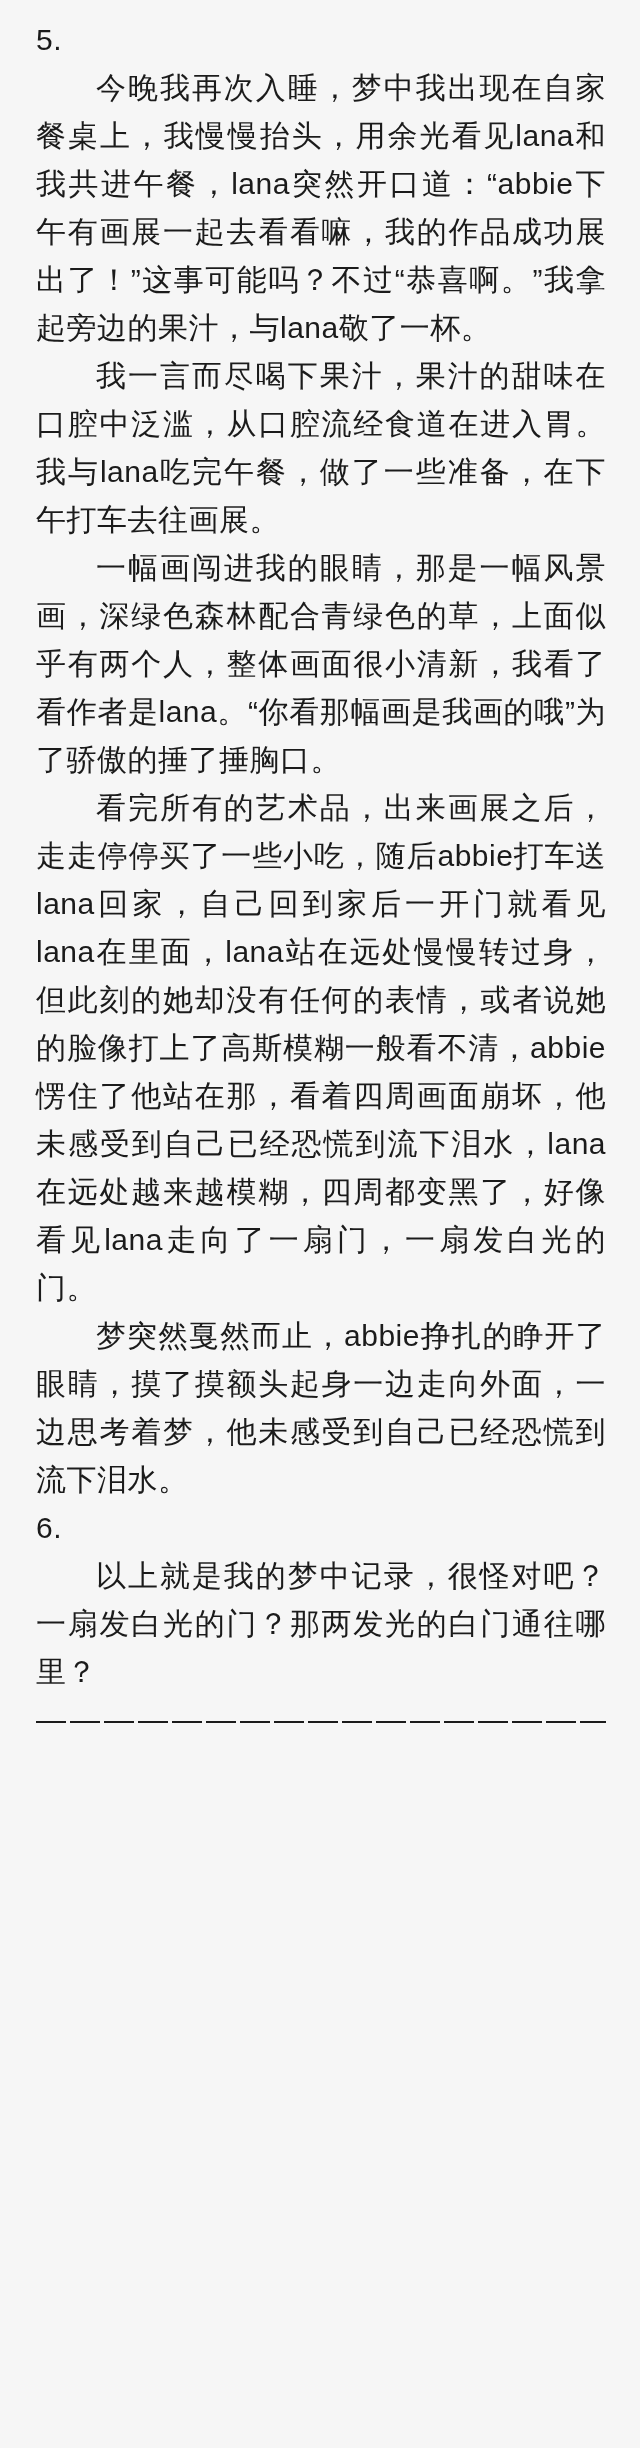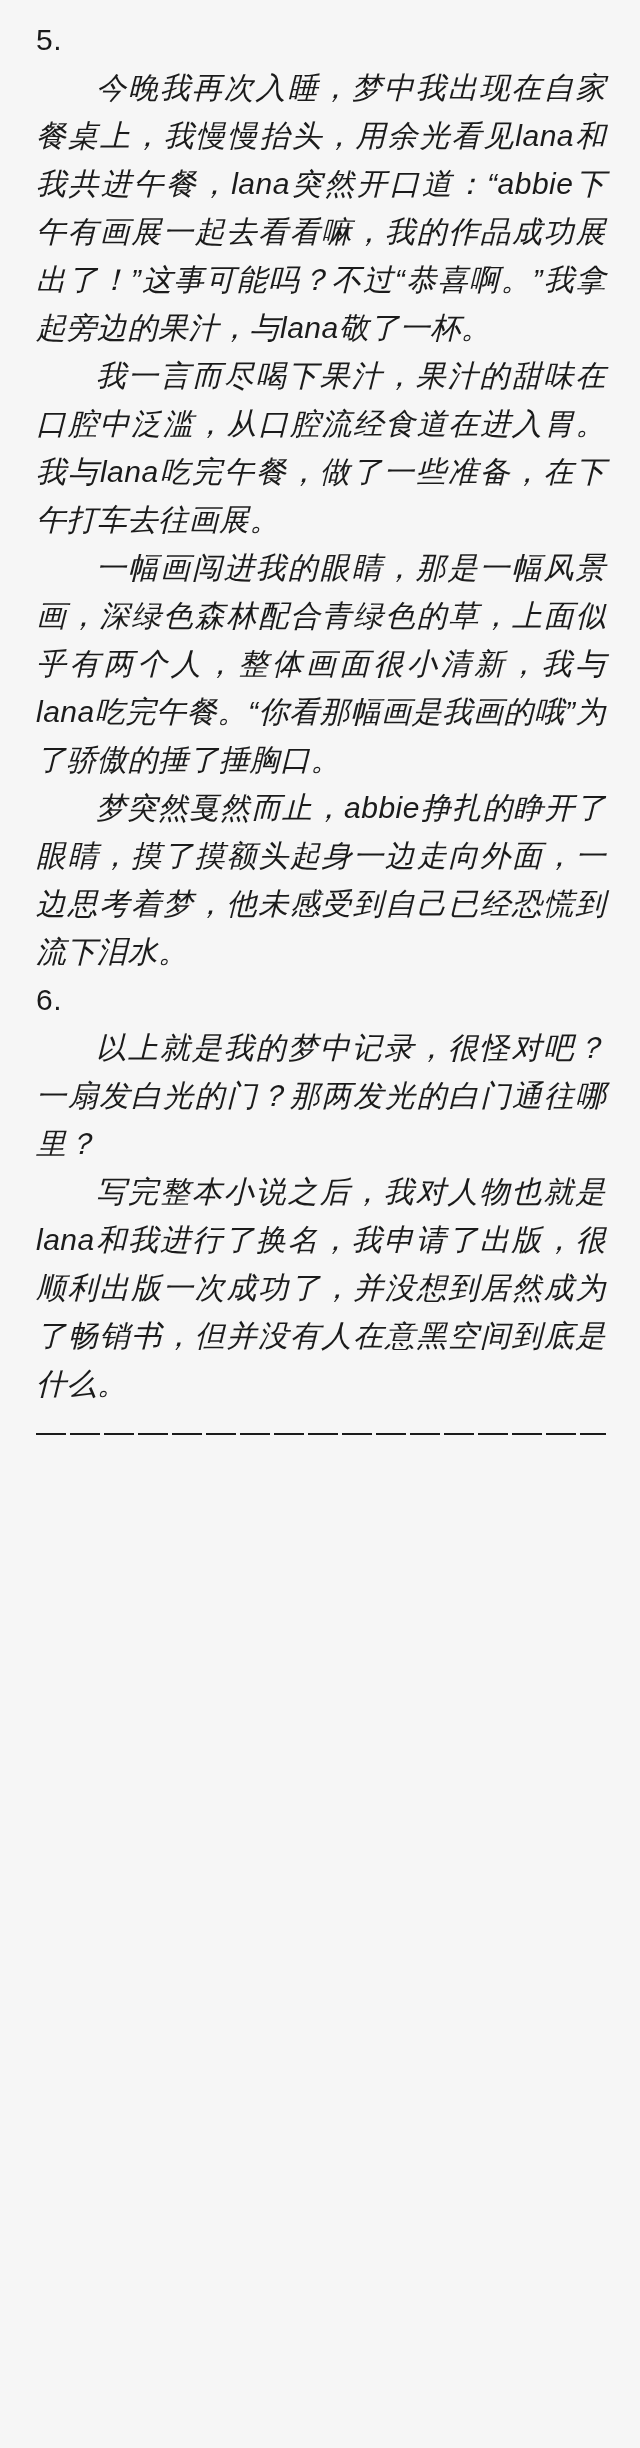--- a/index.html
+++ b/index.html
@@ -33,7 +33,6 @@
   }
   .reader-page p.indent {
     text-indent: 2em;
-    font-style: italic;
   }
   .reader-page p.divider {
     white-space: nowrap;

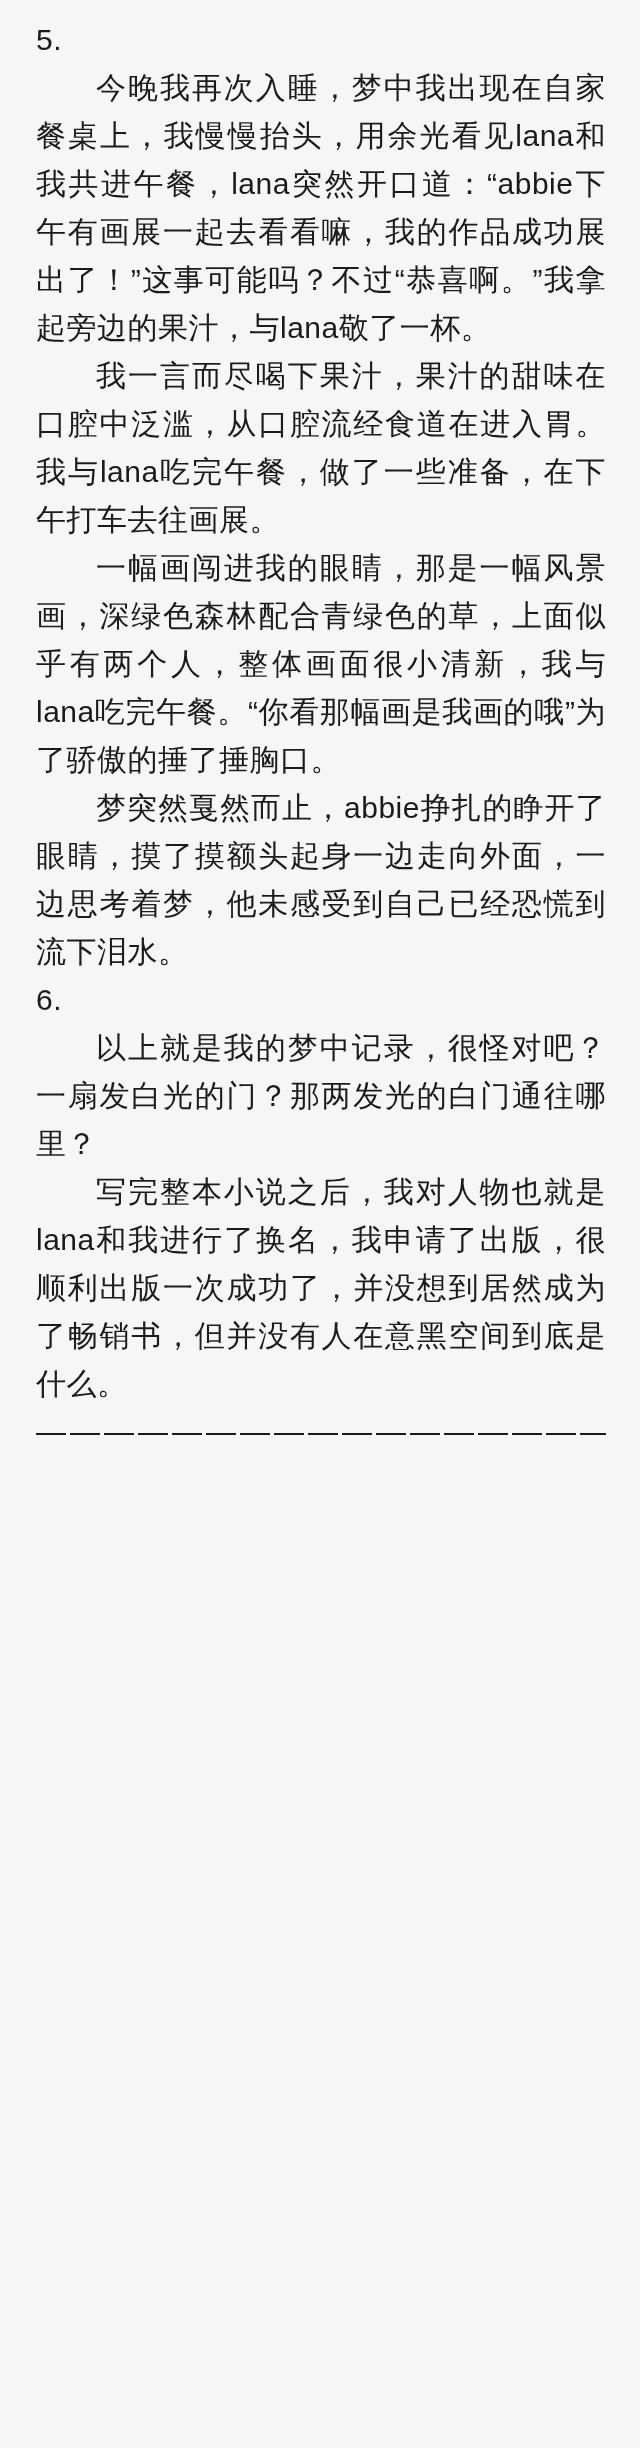--- a/index.html
+++ b/index.html
@@ -48,7 +48,7 @@
   <p>5.</p>
   <p class="indent">今晚我再次入睡，梦中我出现在自家餐桌上，我慢慢抬头，用余光看见lana和我共进午餐，lana突然开口道：“abbie下午有画展一起去看看嘛，我的作品成功展出了！”这事可能吗？不过“恭喜啊。”我拿起旁边的果汁，与lana敬了一杯。</p>
   <p class="indent">我一言而尽喝下果汁，果汁的甜味在口腔中泛滥，从口腔流经食道在进入胃。我与lana吃完午餐，做了一些准备，在下午打车去往画展。</p>
-  <p class="indent">一幅画闯进我的眼睛，那是一幅风景画，深绿色森林配合青绿色的草，上面似乎有两个人，整体画面很小清新，我与lana吃完午餐。“你看那幅画是我画的哦”为了骄傲的捶了捶胸口。</p>
+  <p class="indent">一幅画闯进我的眼睛，那是一幅风景画，深绿色森林配合青绿色的草，上面似乎有两个人，整体画面很小清新，我看了看作者是lana。“你看那幅画是我画的哦”为了骄傲的捶了捶胸口。</p>
   <p class="indent">梦突然戛然而止，abbie挣扎的睁开了眼睛，摸了摸额头起身一边走向外面，一边思考着梦，他未感受到自己已经恐慌到流下泪水。</p>
   <p>6.</p>
   <p class="indent">以上就是我的梦中记录，很怪对吧？一扇发白光的门？那两发光的白门通往哪里？</p>

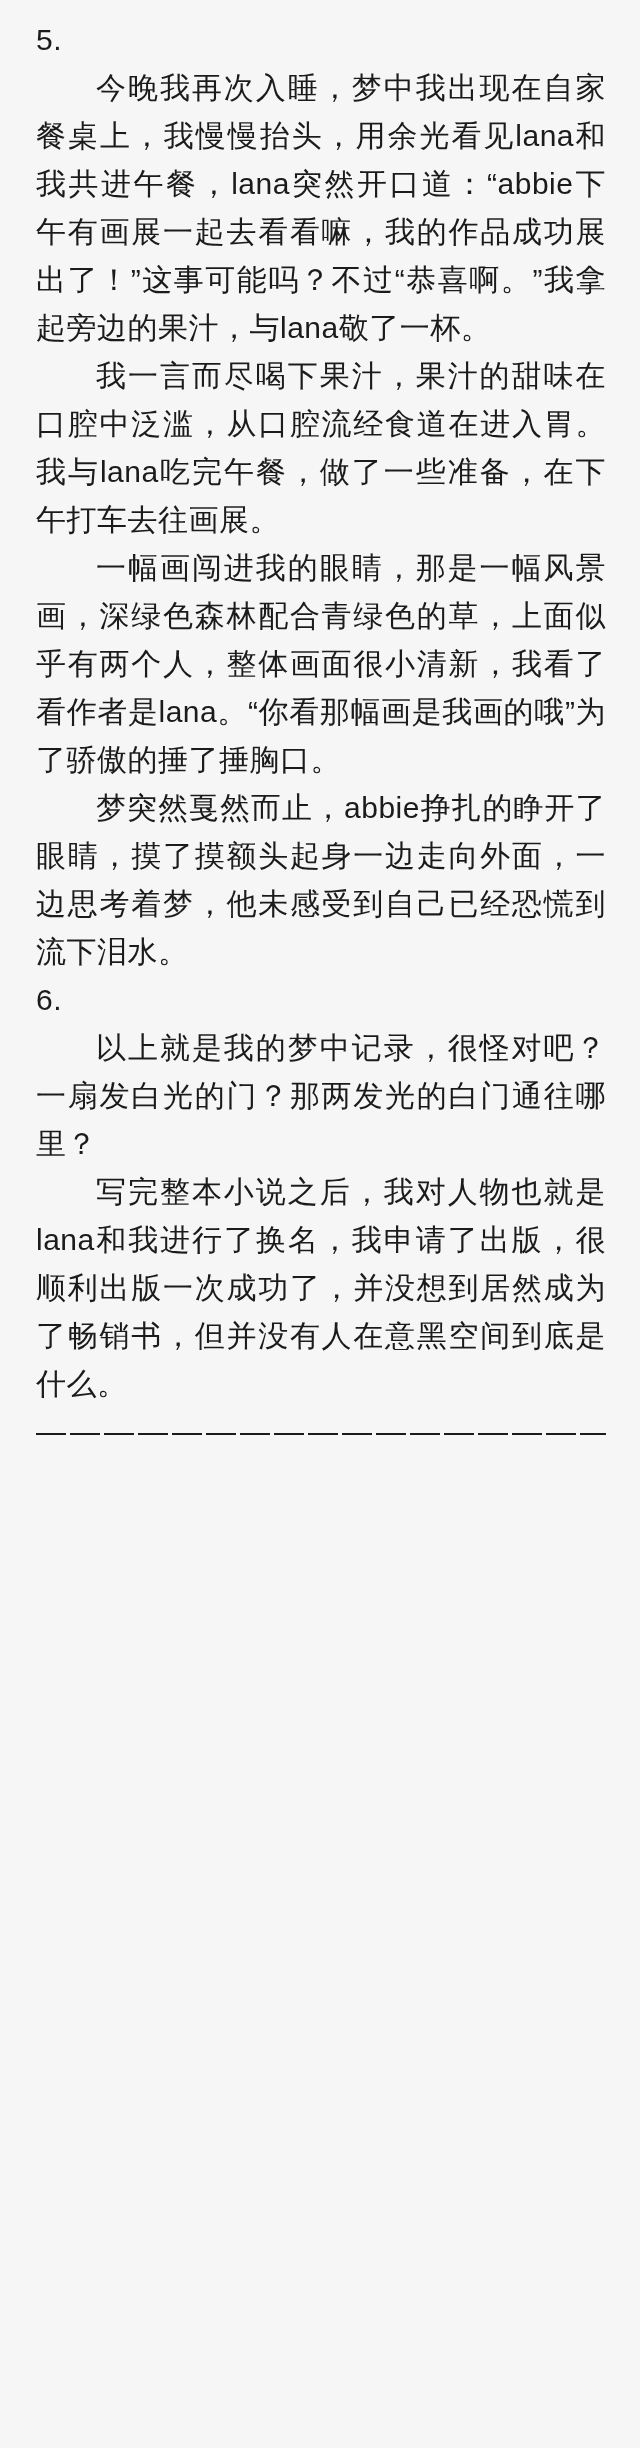--- a/index.html
+++ b/index.html
@@ -49,6 +49,7 @@
   <p class="indent">今晚我再次入睡，梦中我出现在自家餐桌上，我慢慢抬头，用余光看见lana和我共进午餐，lana突然开口道：“abbie下午有画展一起去看看嘛，我的作品成功展出了！”这事可能吗？不过“恭喜啊。”我拿起旁边的果汁，与lana敬了一杯。</p>
   <p class="indent">我一言而尽喝下果汁，果汁的甜味在口腔中泛滥，从口腔流经食道在进入胃。我与lana吃完午餐，做了一些准备，在下午打车去往画展。</p>
   <p class="indent">一幅画闯进我的眼睛，那是一幅风景画，深绿色森林配合青绿色的草，上面似乎有两个人，整体画面很小清新，我看了看作者是lana。“你看那幅画是我画的哦”为了骄傲的捶了捶胸口。</p>
+  <p class="indent">看完所有的艺术品，出来画展之后，走走停停买了一些小吃，随后abbie打车送lana回家，自己回到家后一开门就看见lana在里面，lana站在远处慢慢转过身，但此刻的她却没有任何的表情，或者说她的脸像打上了高斯模糊一般看不清，abbie愣住了他站在那，看着四周画面崩坏，他未感受到自己已经恐慌到流下泪水，lana在远处越来越模糊，四周都变黑了，好像看见lana走向了一扇门，一扇发白光的门。</p>
   <p class="indent">梦突然戛然而止，abbie挣扎的睁开了眼睛，摸了摸额头起身一边走向外面，一边思考着梦，他未感受到自己已经恐慌到流下泪水。</p>
   <p>6.</p>
   <p class="indent">以上就是我的梦中记录，很怪对吧？一扇发白光的门？那两发光的白门通往哪里？</p>

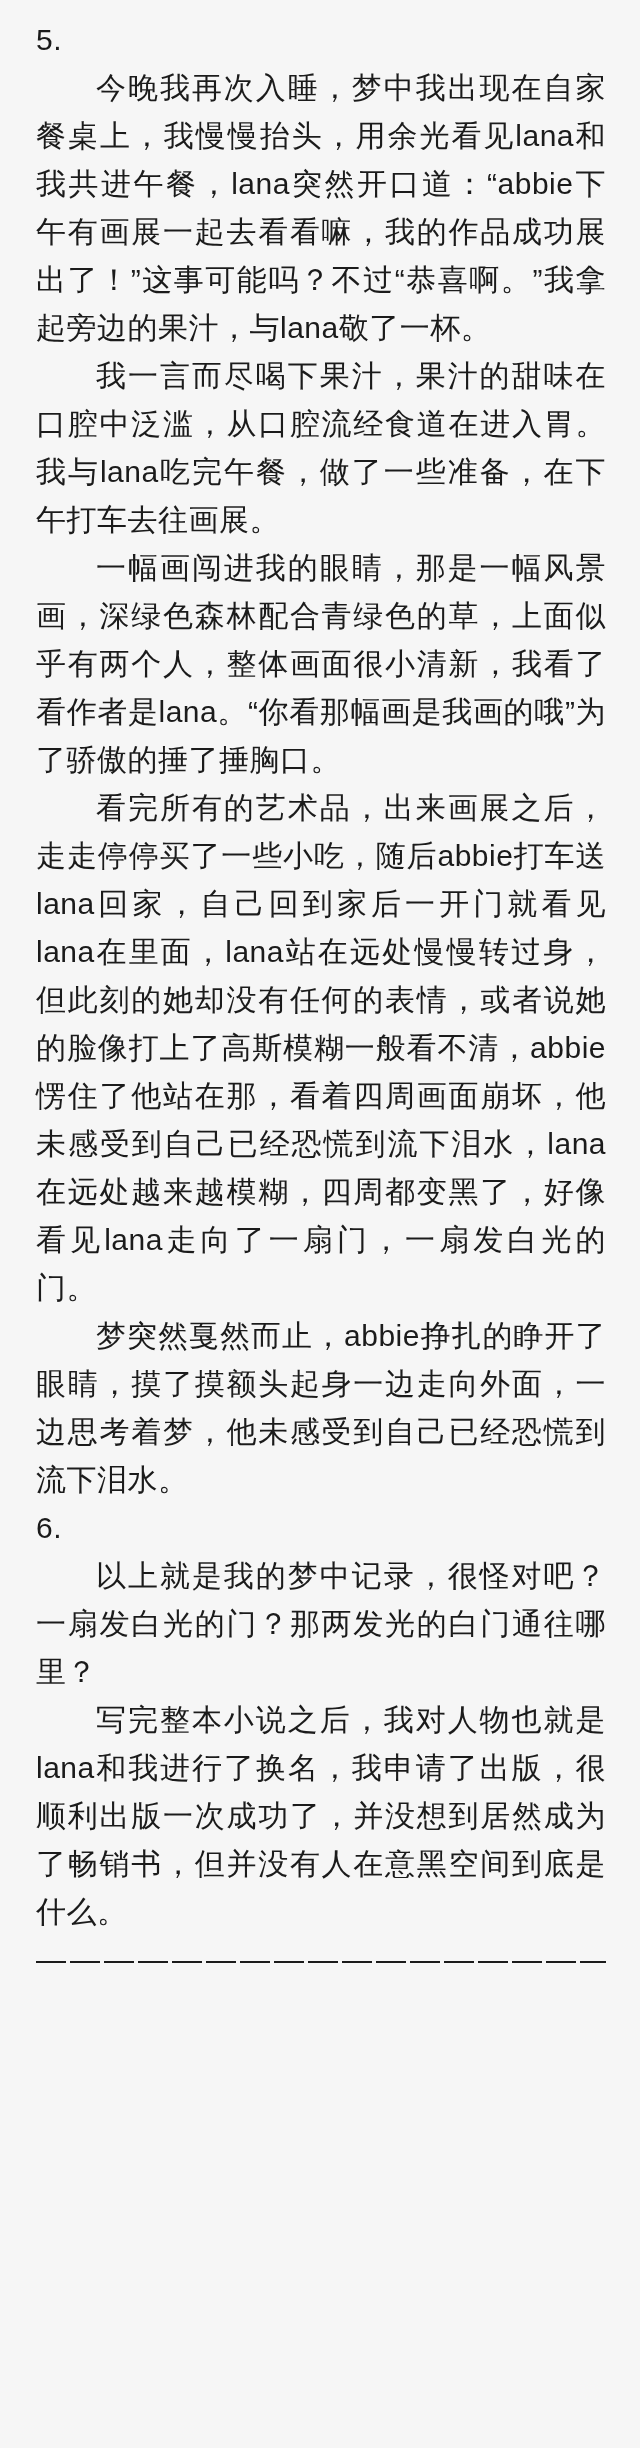--- a/index.html
+++ b/index.html
@@ -53,7 +53,6 @@
   <p class="indent">梦突然戛然而止，abbie挣扎的睁开了眼睛，摸了摸额头起身一边走向外面，一边思考着梦，他未感受到自己已经恐慌到流下泪水。</p>
   <p>6.</p>
   <p class="indent">以上就是我的梦中记录，很怪对吧？一扇发白光的门？那两发光的白门通往哪里？</p>
-  <p class="indent">写完整本小说之后，我对人物也就是lana和我进行了换名，我申请了出版，很顺利出版一次成功了，并没想到居然成为了畅销书，但并没有人在意黑空间到底是什么。</p>
   <p class="divider">————————————————————————————</p>
 
 </div>

